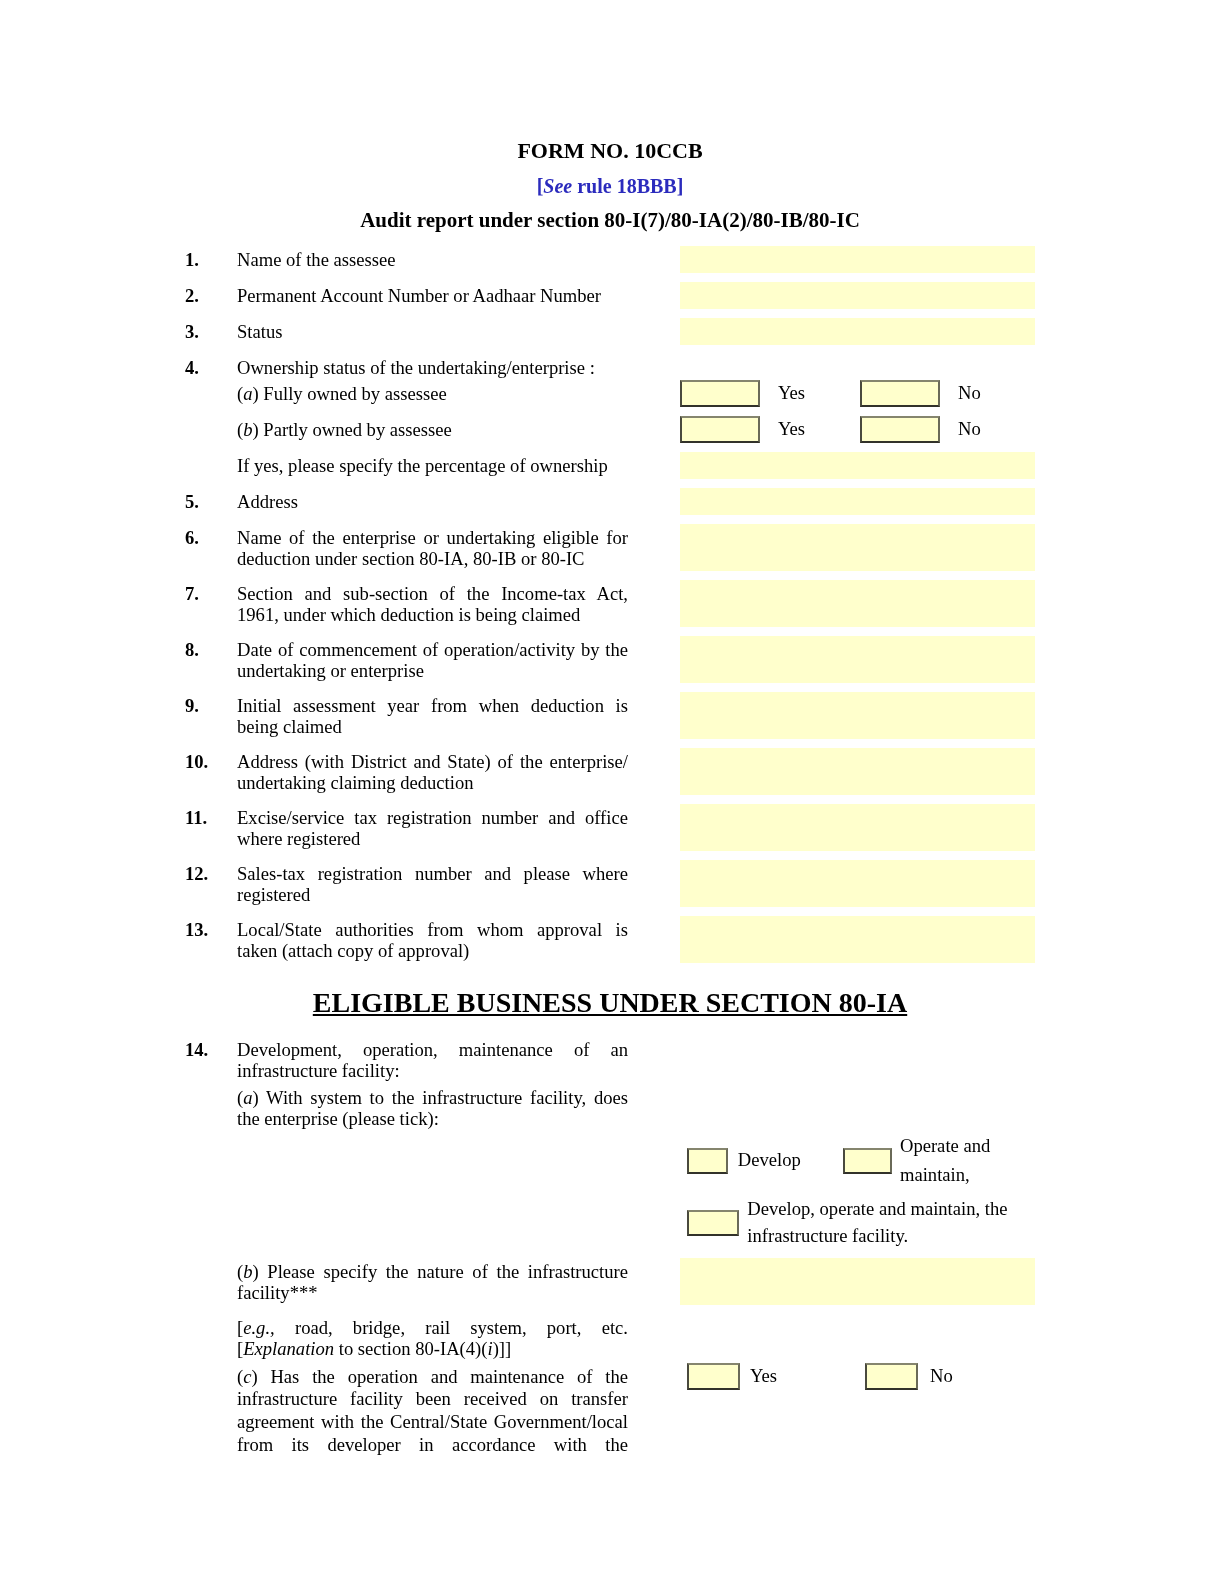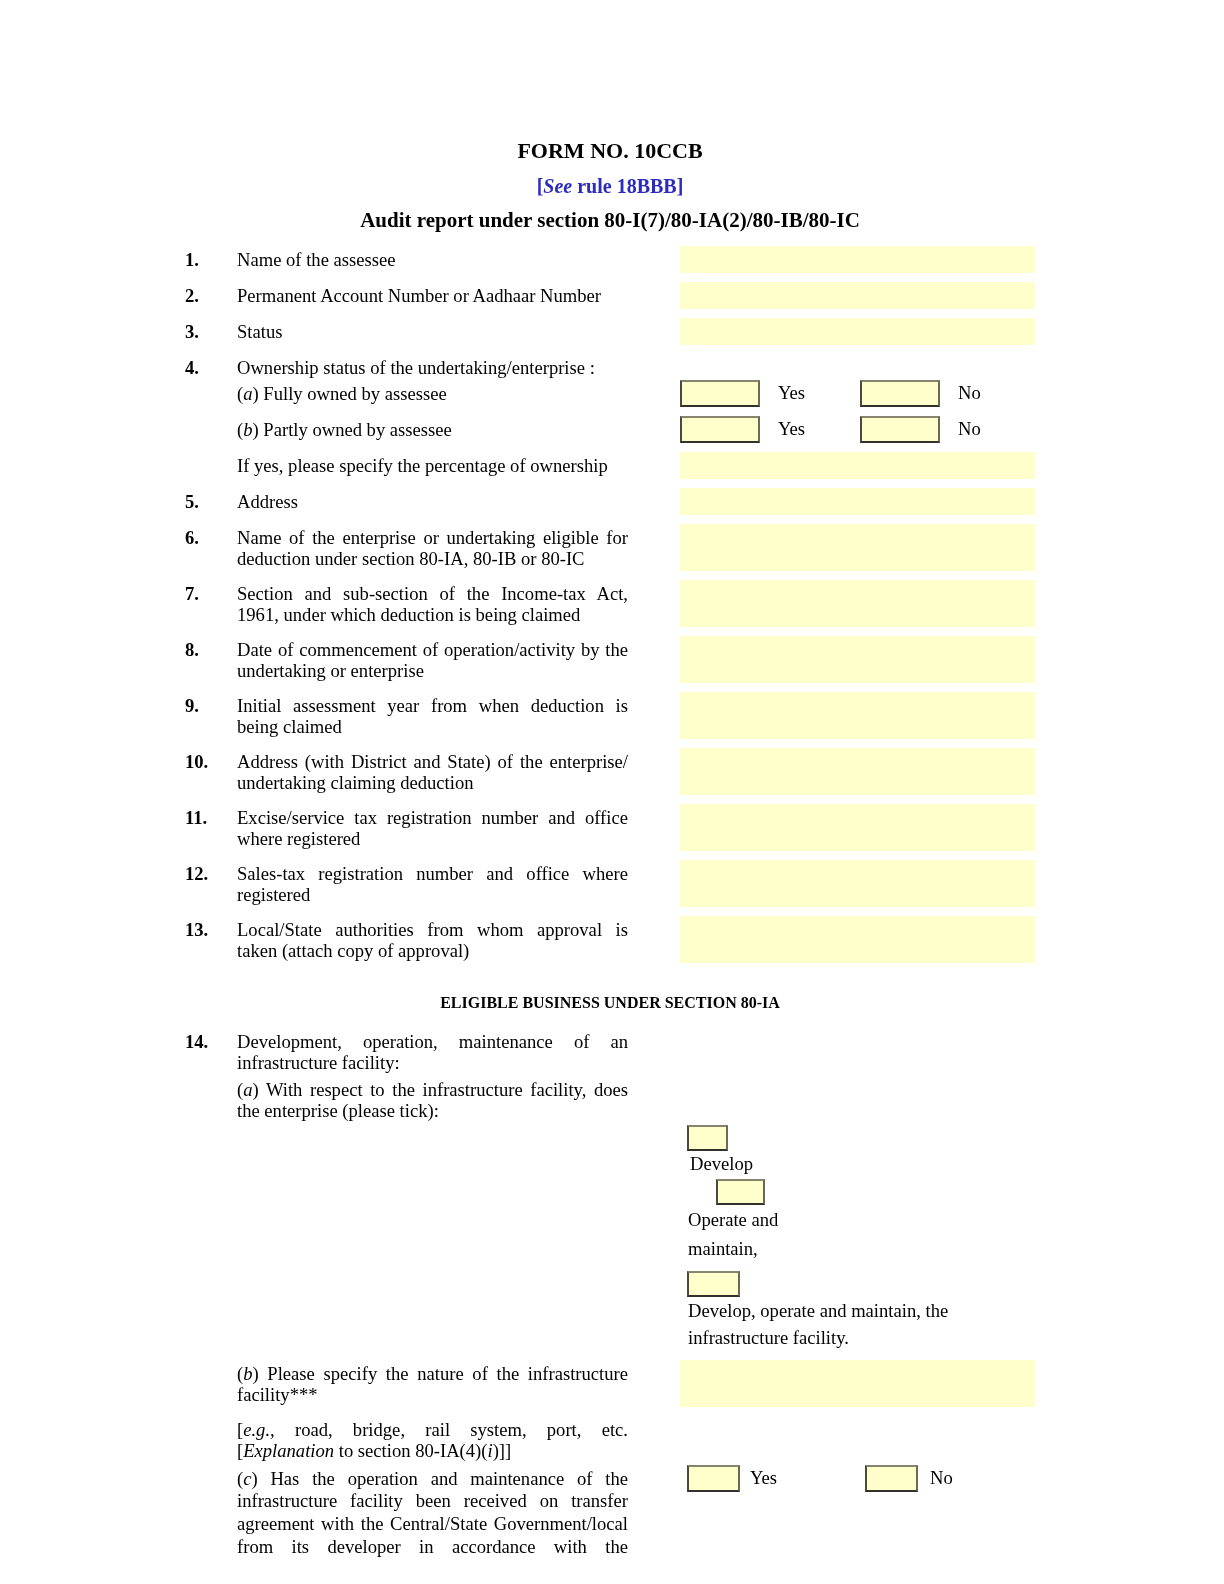--- a/index.html
+++ b/index.html
@@ -173,7 +173,7 @@
 
       <div class="row">
         <div class="num">12.</div>
-        <div class="lbl">Sales-tax registration number and office where registered</div>
+        <div class="lbl">Sales-tax registration number and please where registered</div>
         <div class="gap"></div>
         <div class="fld tall"></div>
       </div>

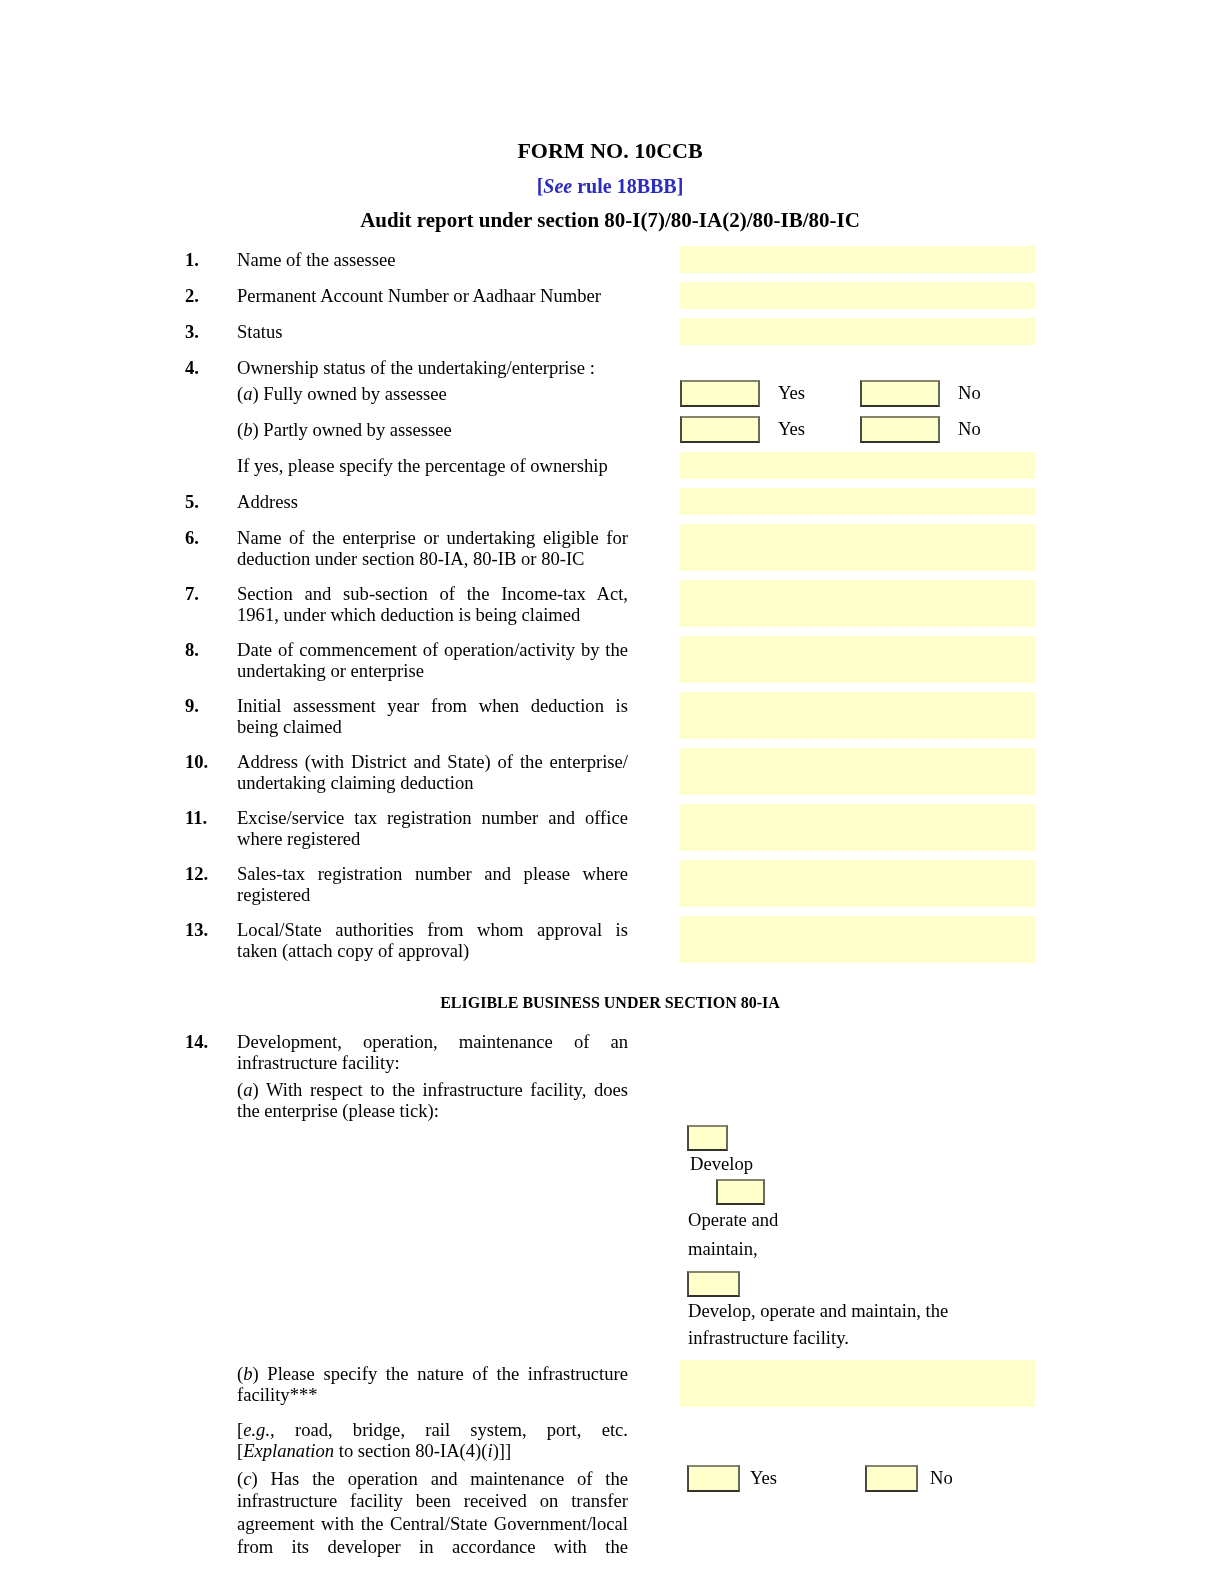--- a/index.html
+++ b/index.html
@@ -48,7 +48,7 @@
   .cyes{margin-left:10px;width:36px;font-size:18.6px;line-height:26px;}
   .cbox.second{margin-left:79px;}
   .cno{margin-left:12px;width:34px;font-size:18.6px;line-height:26px;}
-  .sec-head{text-align:center;font-weight:bold;font-size:16px;line-height:24px;margin:28px 0 16px 0;}
+  .sec-head{text-align:center;font-weight:bold;font-size:28px;line-height:24px;margin:28px 0 24px 0;text-decoration:underline;}
   .cline{text-align:justify;text-align-last:justify;}
   .ccont{}
   .jline{display:block;text-align:justify;text-align-last:justify;line-height:23px;}

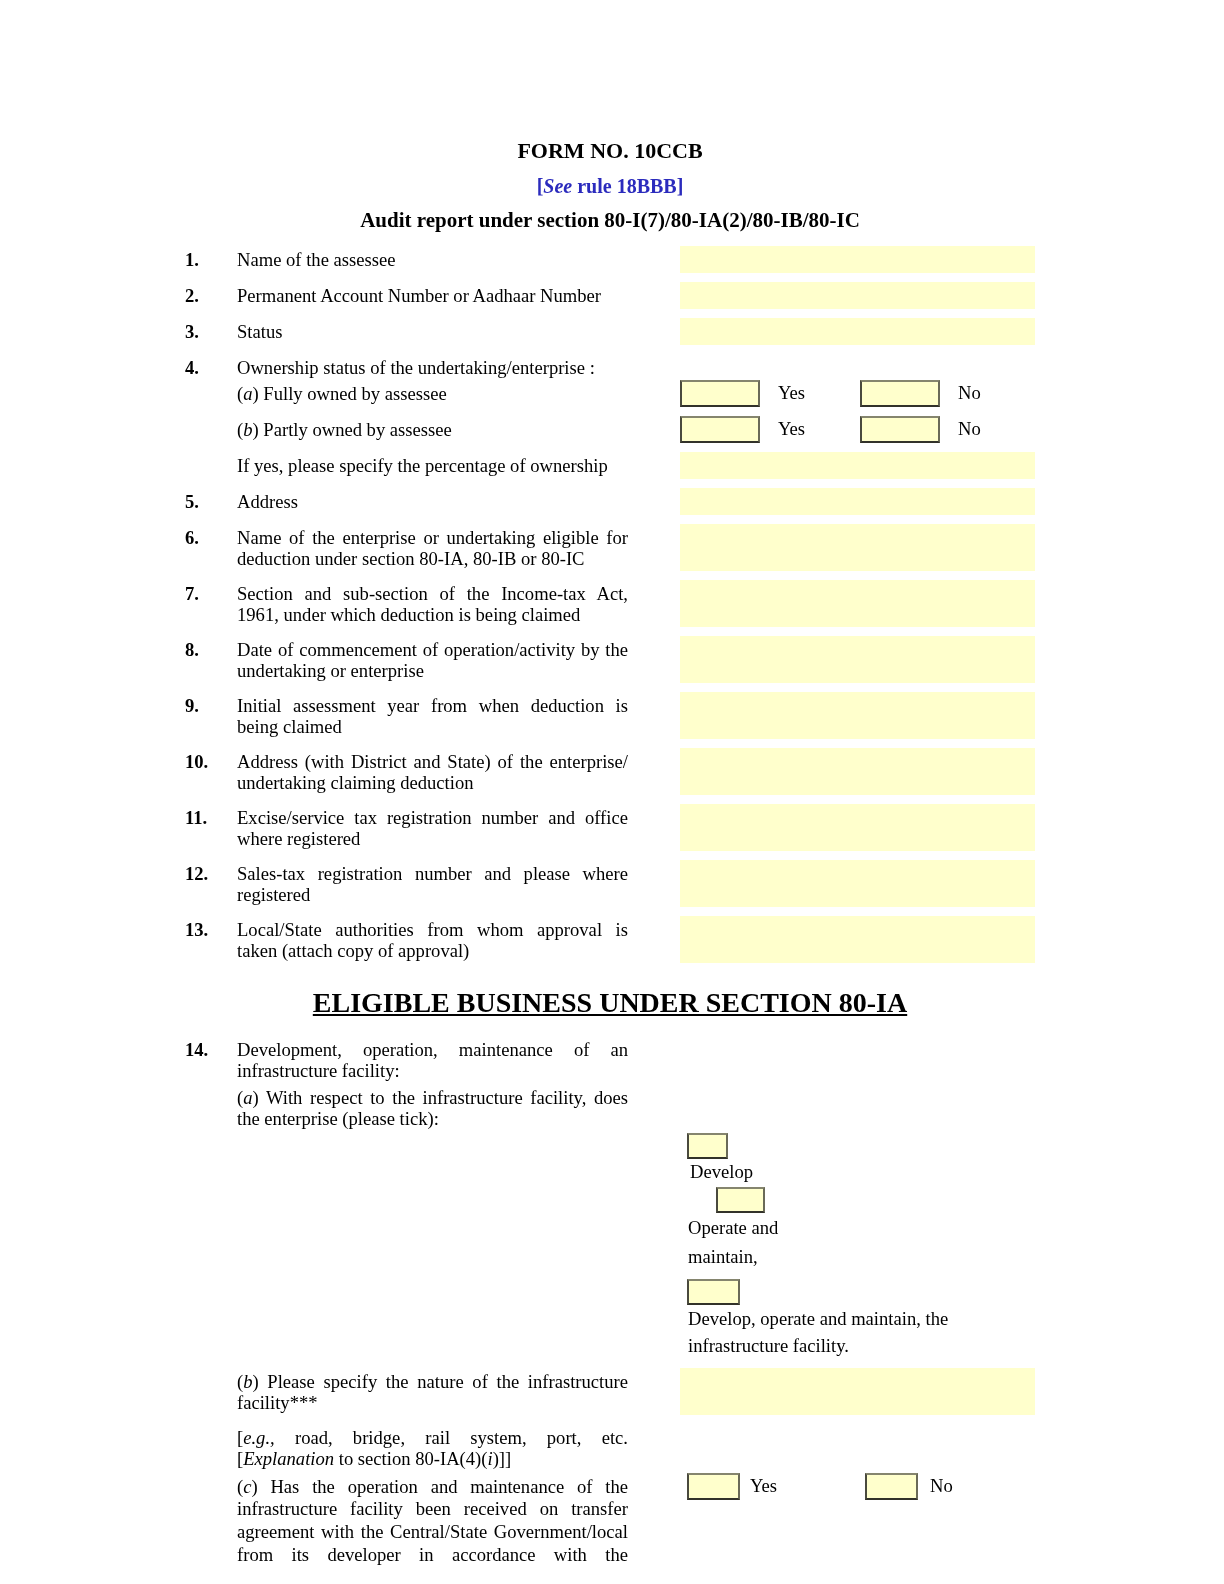--- a/index.html
+++ b/index.html
@@ -197,7 +197,7 @@
 
       <div class="row mb4">
         <div class="num"></div>
-        <div class="lbl"><span>(</span><i>a</i><span>) With respect to the infrastructure facility, does the enterprise (please tick):</span></div>
+        <div class="lbl"><span>(</span><i>a</i><span>) With system to the infrastructure facility, does the enterprise (please tick):</span></div>
       </div>
 
       <div class="row">

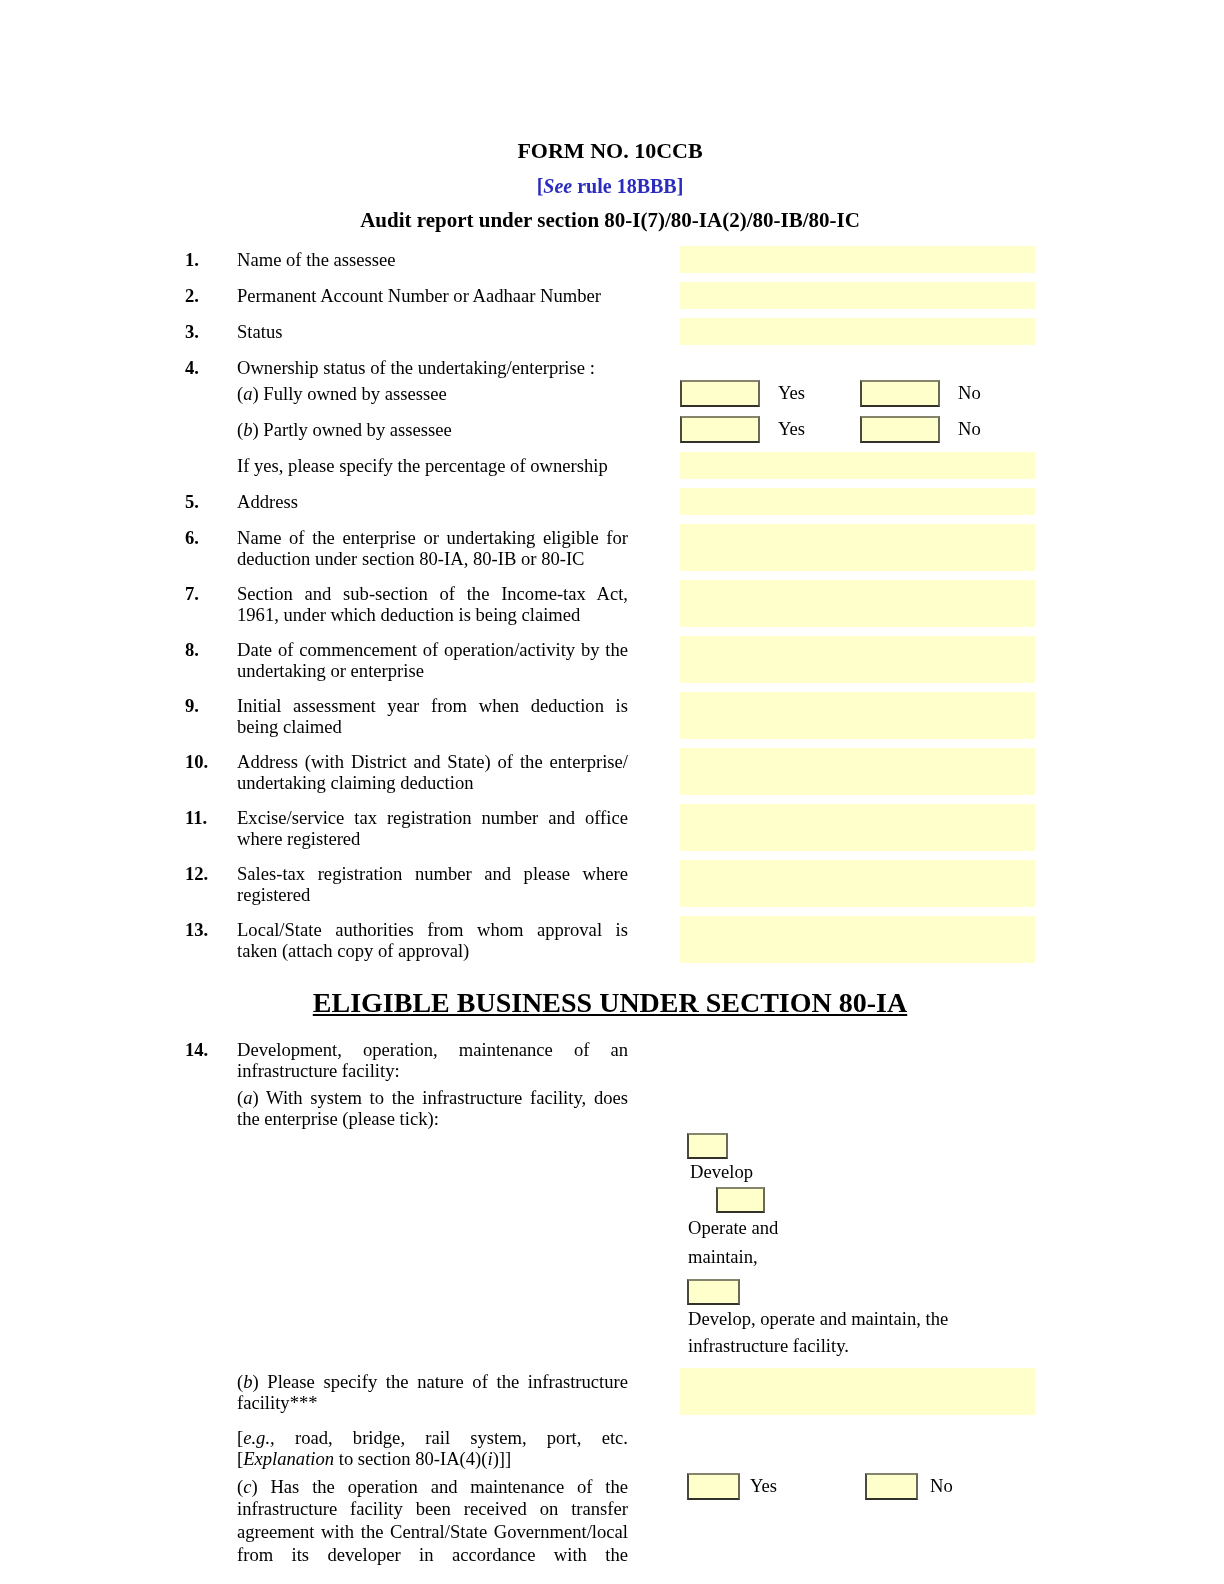--- a/index.html
+++ b/index.html
@@ -30,7 +30,7 @@
   .ynbox.second{margin-left:42px;}
   
   .tickcol{flex:none;width:355px;margin-top:-3px;}
-  .tickrow{display:flex;align-items:flex-start;flex-direction:column;}
+  .tickrow{display:flex;align-items:center;}
   .tickrow.second{margin-top:6px;}
   .tickbox{height:22px;background:var(--field-bg,#ffffcc);margin-top:2px;
     border:2px solid;border-color:#85856e #6a6a58 #32322a #4a4a3e;}

